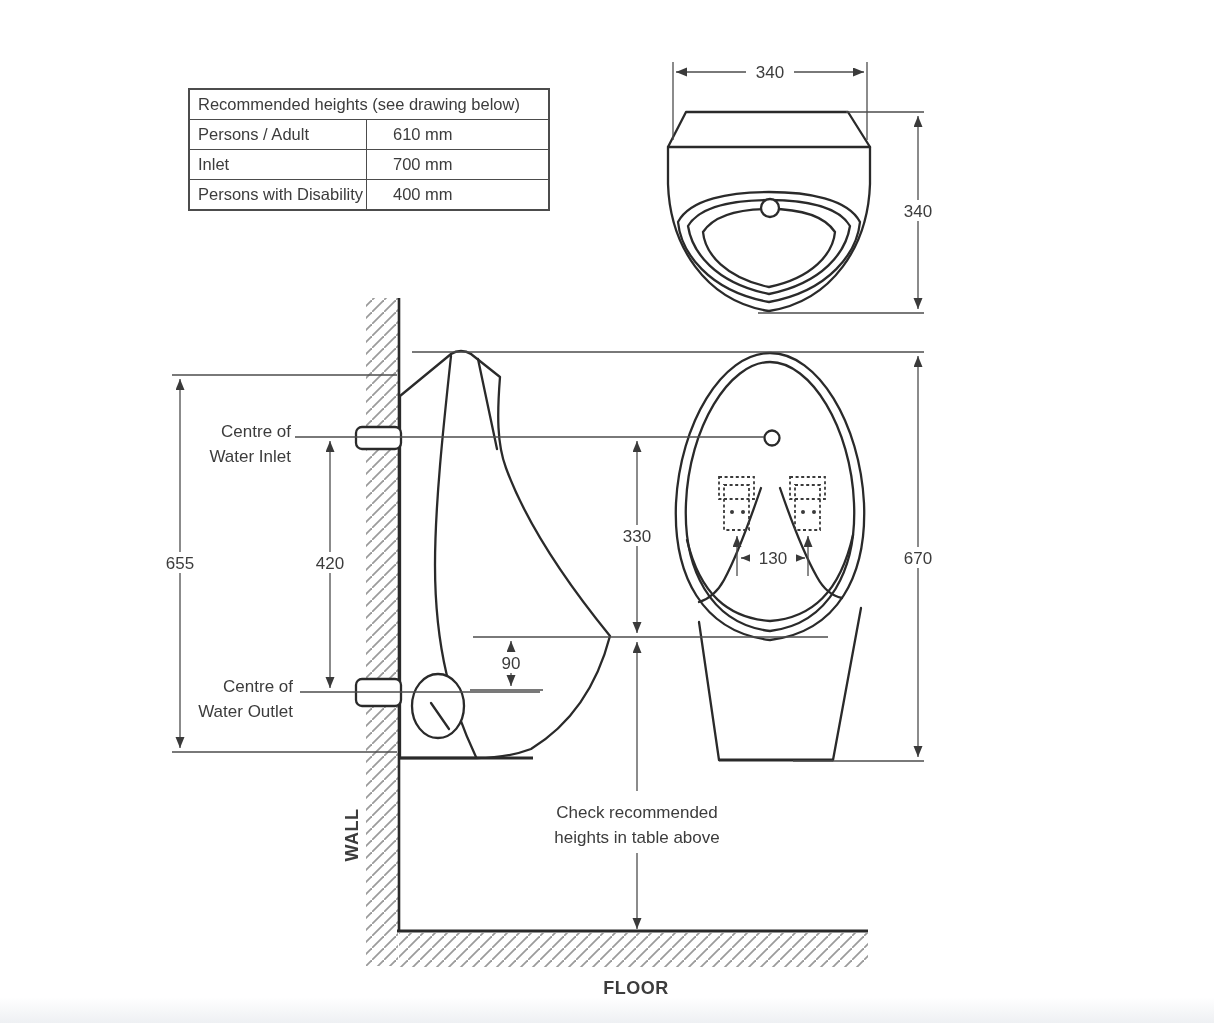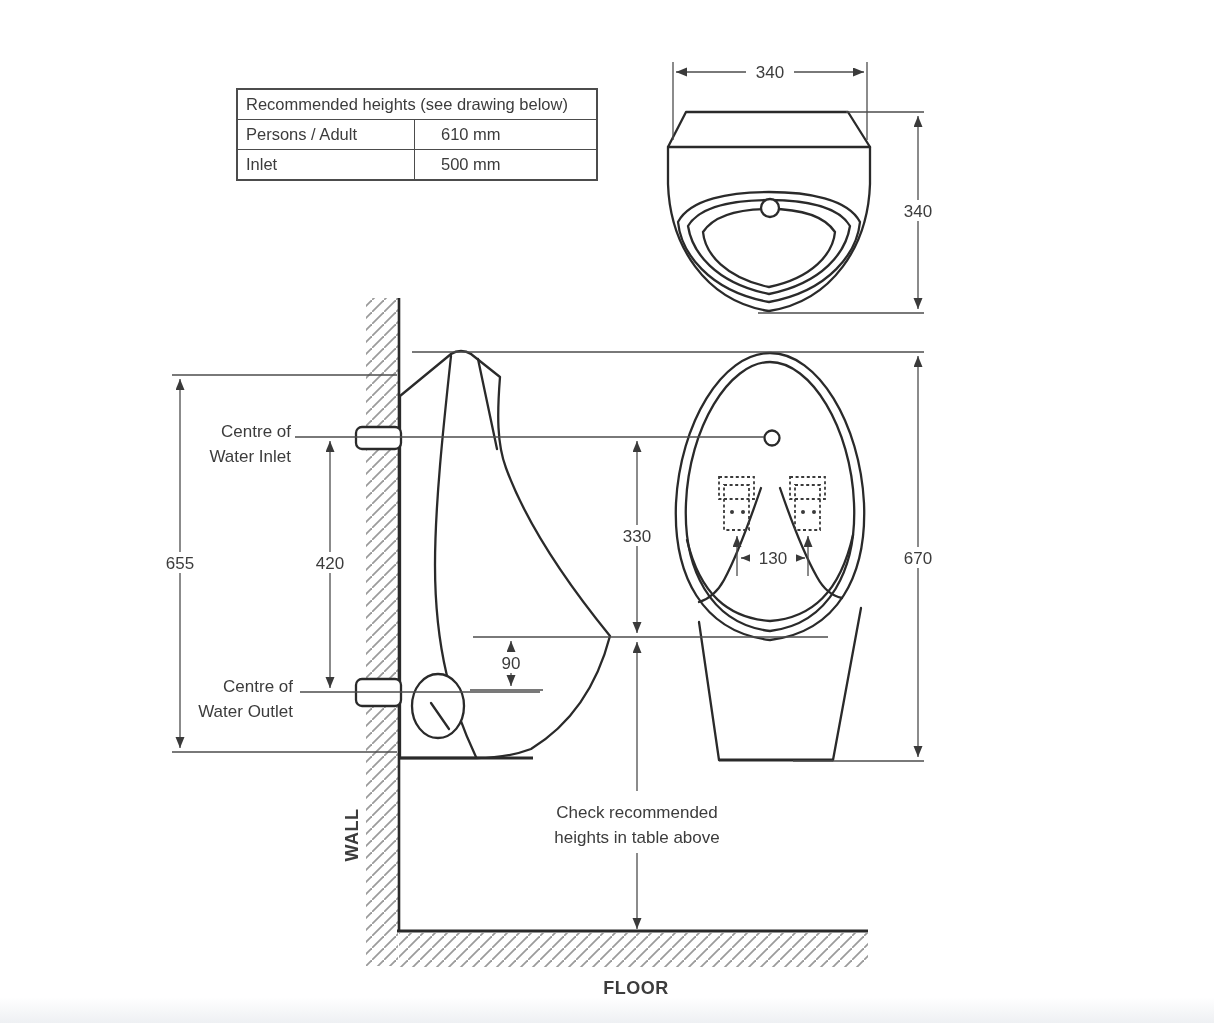--- a/index.html
+++ b/index.html
@@ -10,7 +10,7 @@
               font-size:16.5px;color:#3c3c3c;}
   #spec-table td{border:1.5px solid #4c4c4c;height:29px;padding:0 0 0 8px;vertical-align:middle;
                  white-space:nowrap;}
-  #spec-table{border:2px solid #4c4c4c;margin-left:48px;}
+  #spec-table{border:2px solid #4c4c4c;}
   #spec-table td.val{width:155px;padding-left:26px;}
   
   .lbl{font-family:"Liberation Sans",sans-serif;font-size:17px;fill:#3c3c3c;}

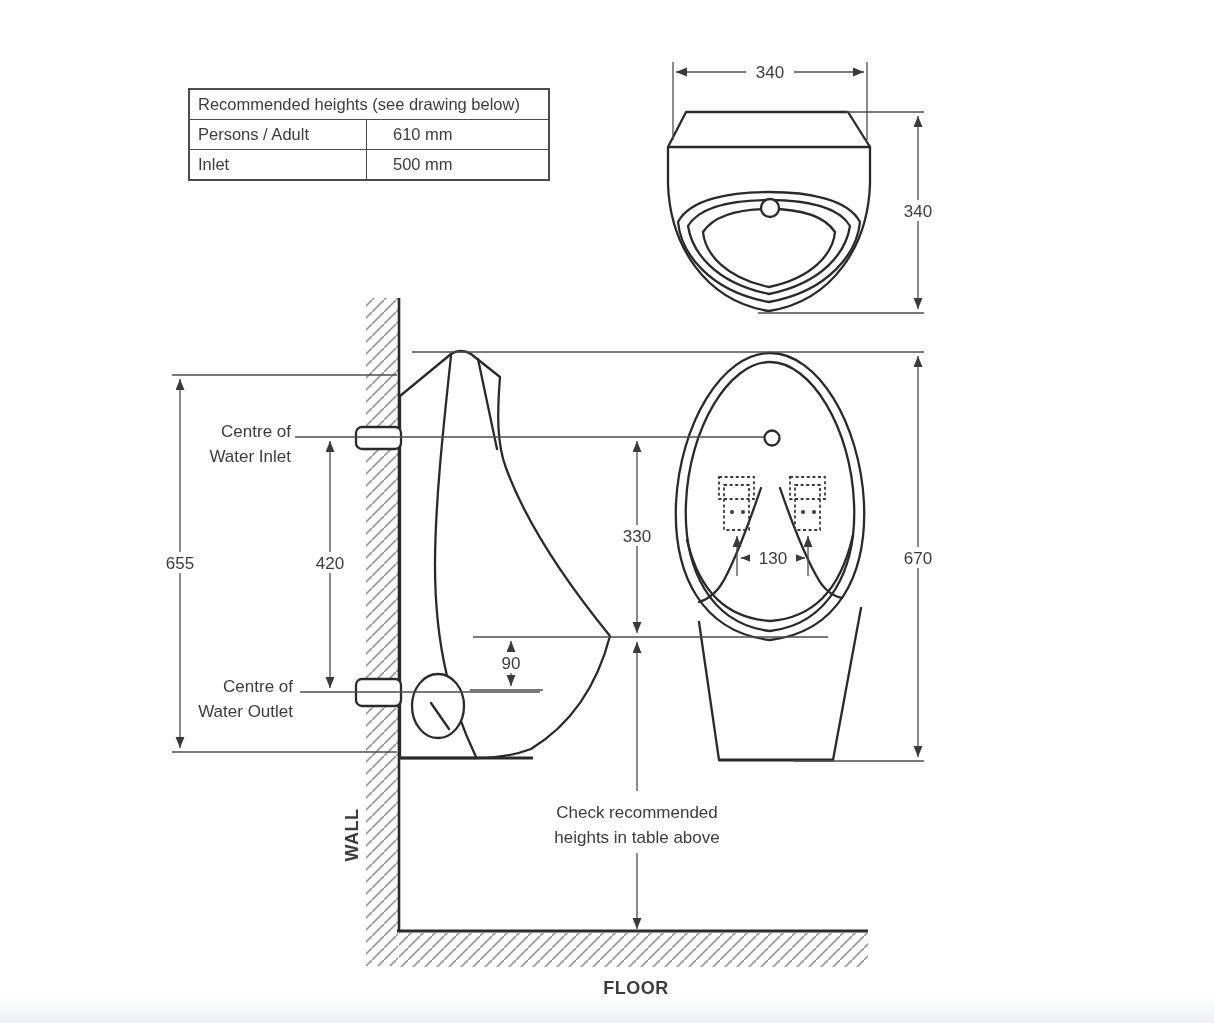--- a/index.html
+++ b/index.html
@@ -42,7 +42,7 @@
     </tr>
     <tr>
       <td>Inlet</td>
-      <td class="val">500 mm</td>
+      <td class="val">700 mm</td>
     </tr>
   </tbody>
     </table>

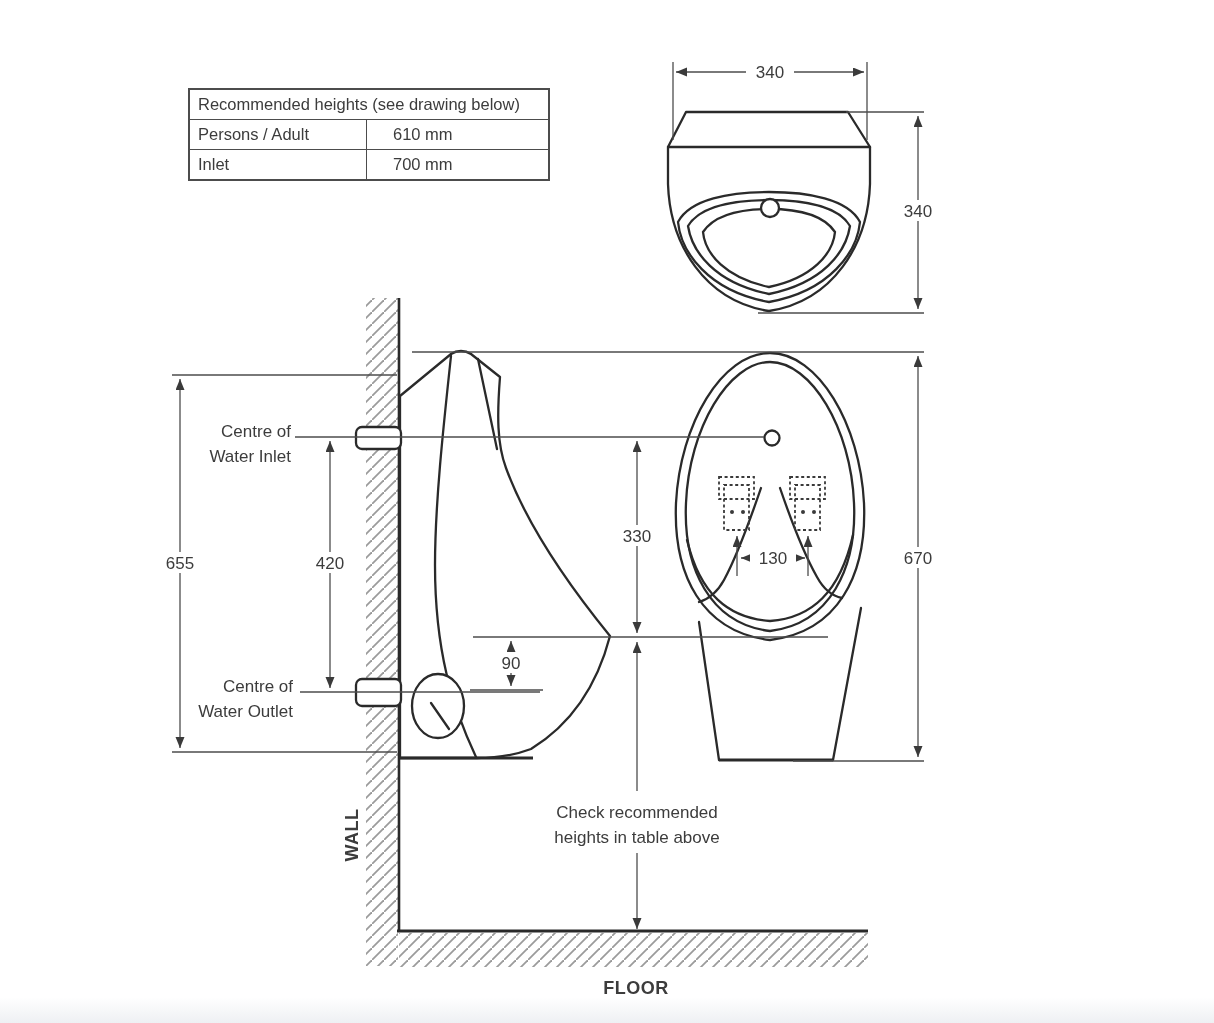--- a/index.html
+++ b/index.html
@@ -43,6 +43,10 @@
     <tr>
       <td>Inlet</td>
       <td class="val">700 mm</td>
+    </tr>
+    <tr>
+      <td>Persons with Disability</td>
+      <td class="val">400 mm</td>
     </tr>
   </tbody>
     </table>

